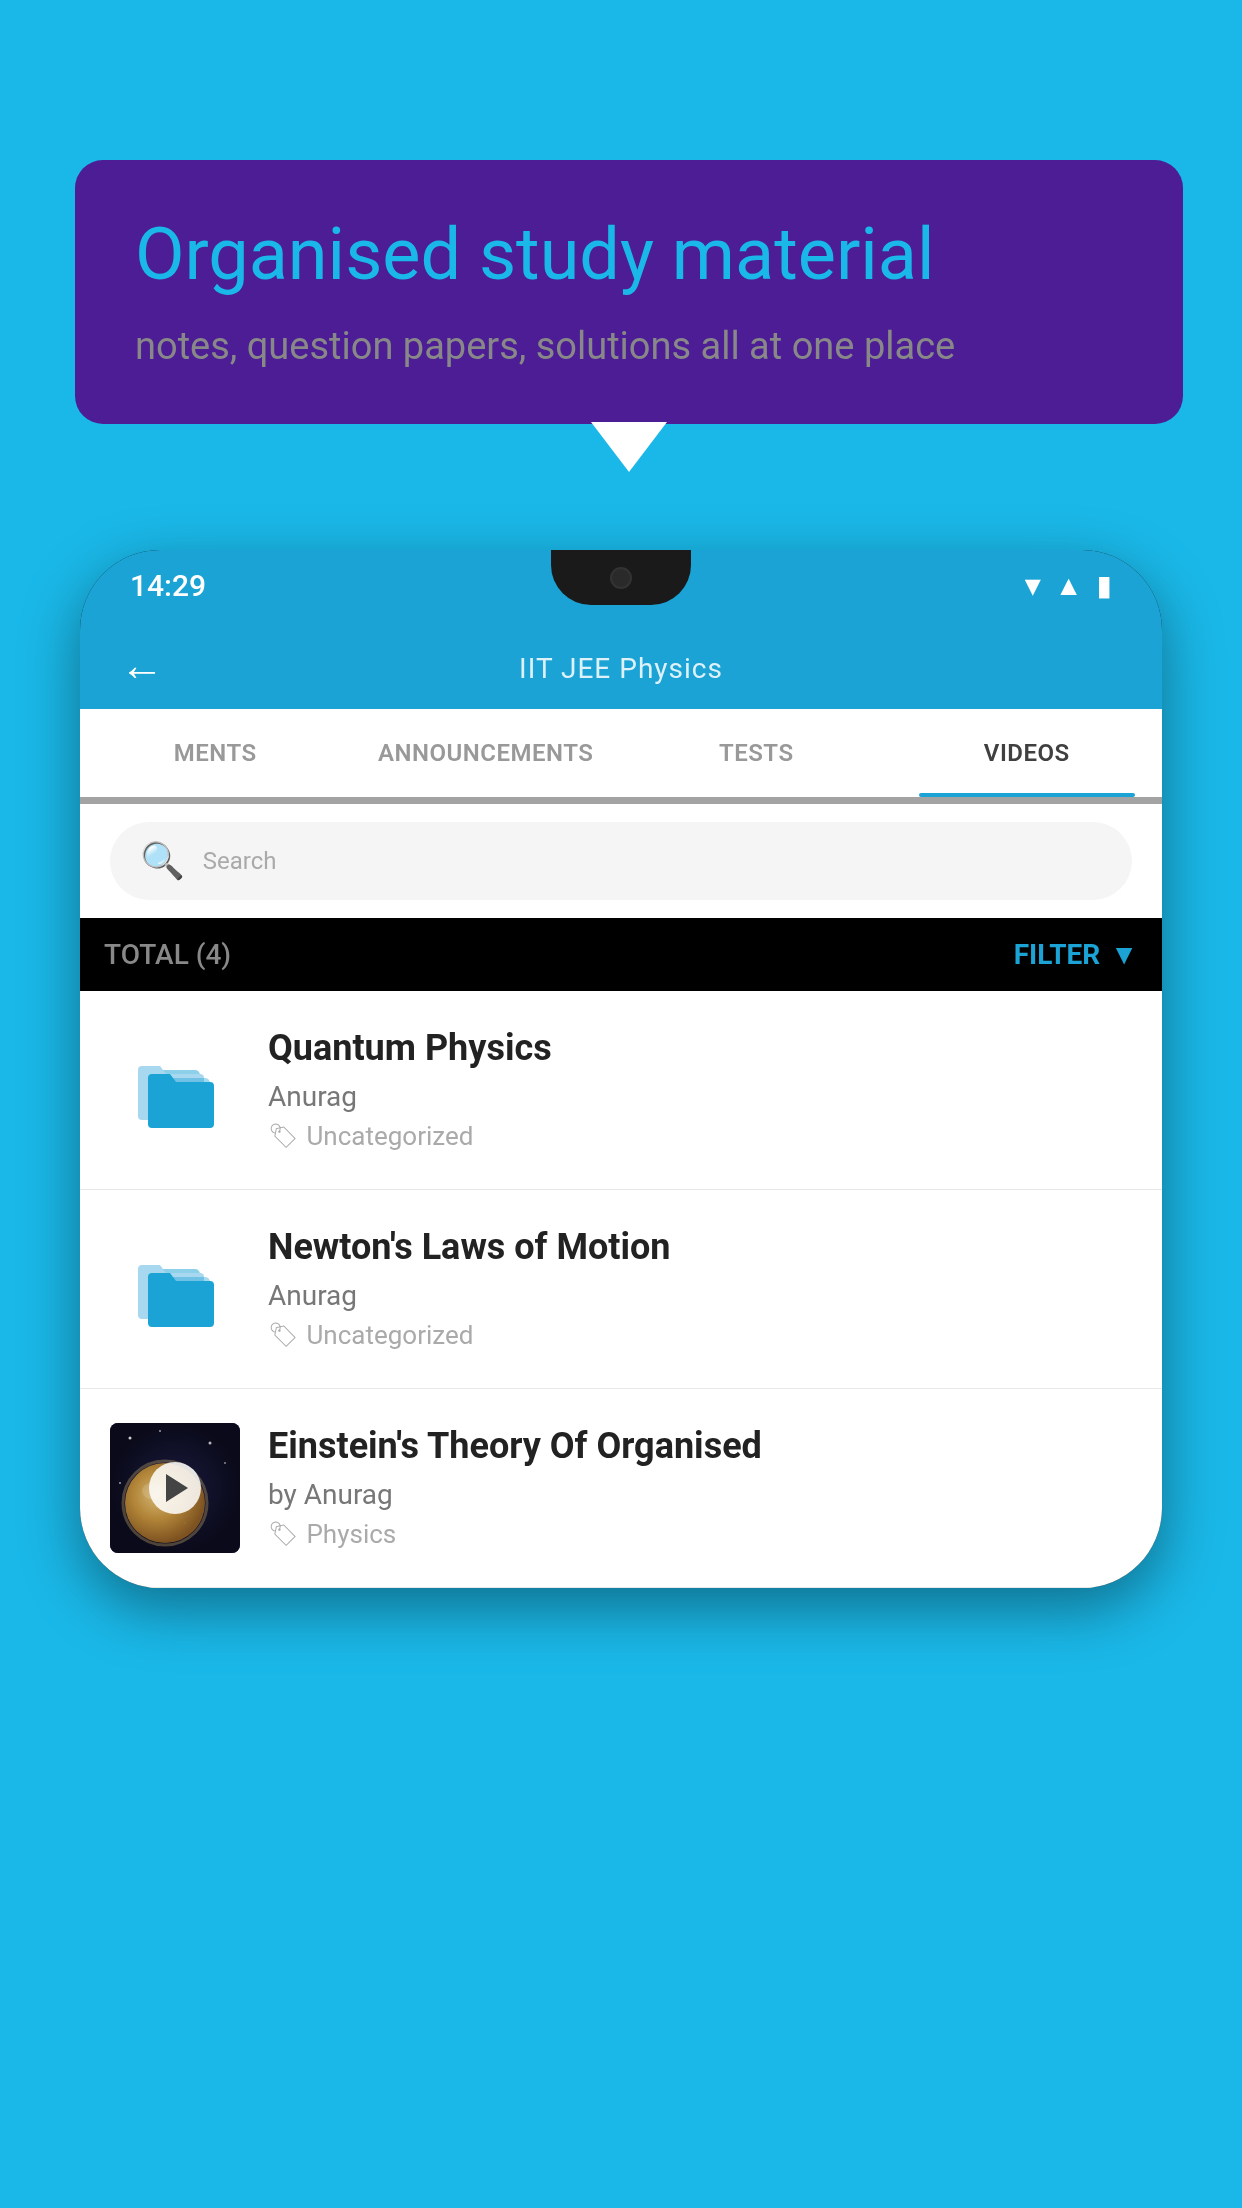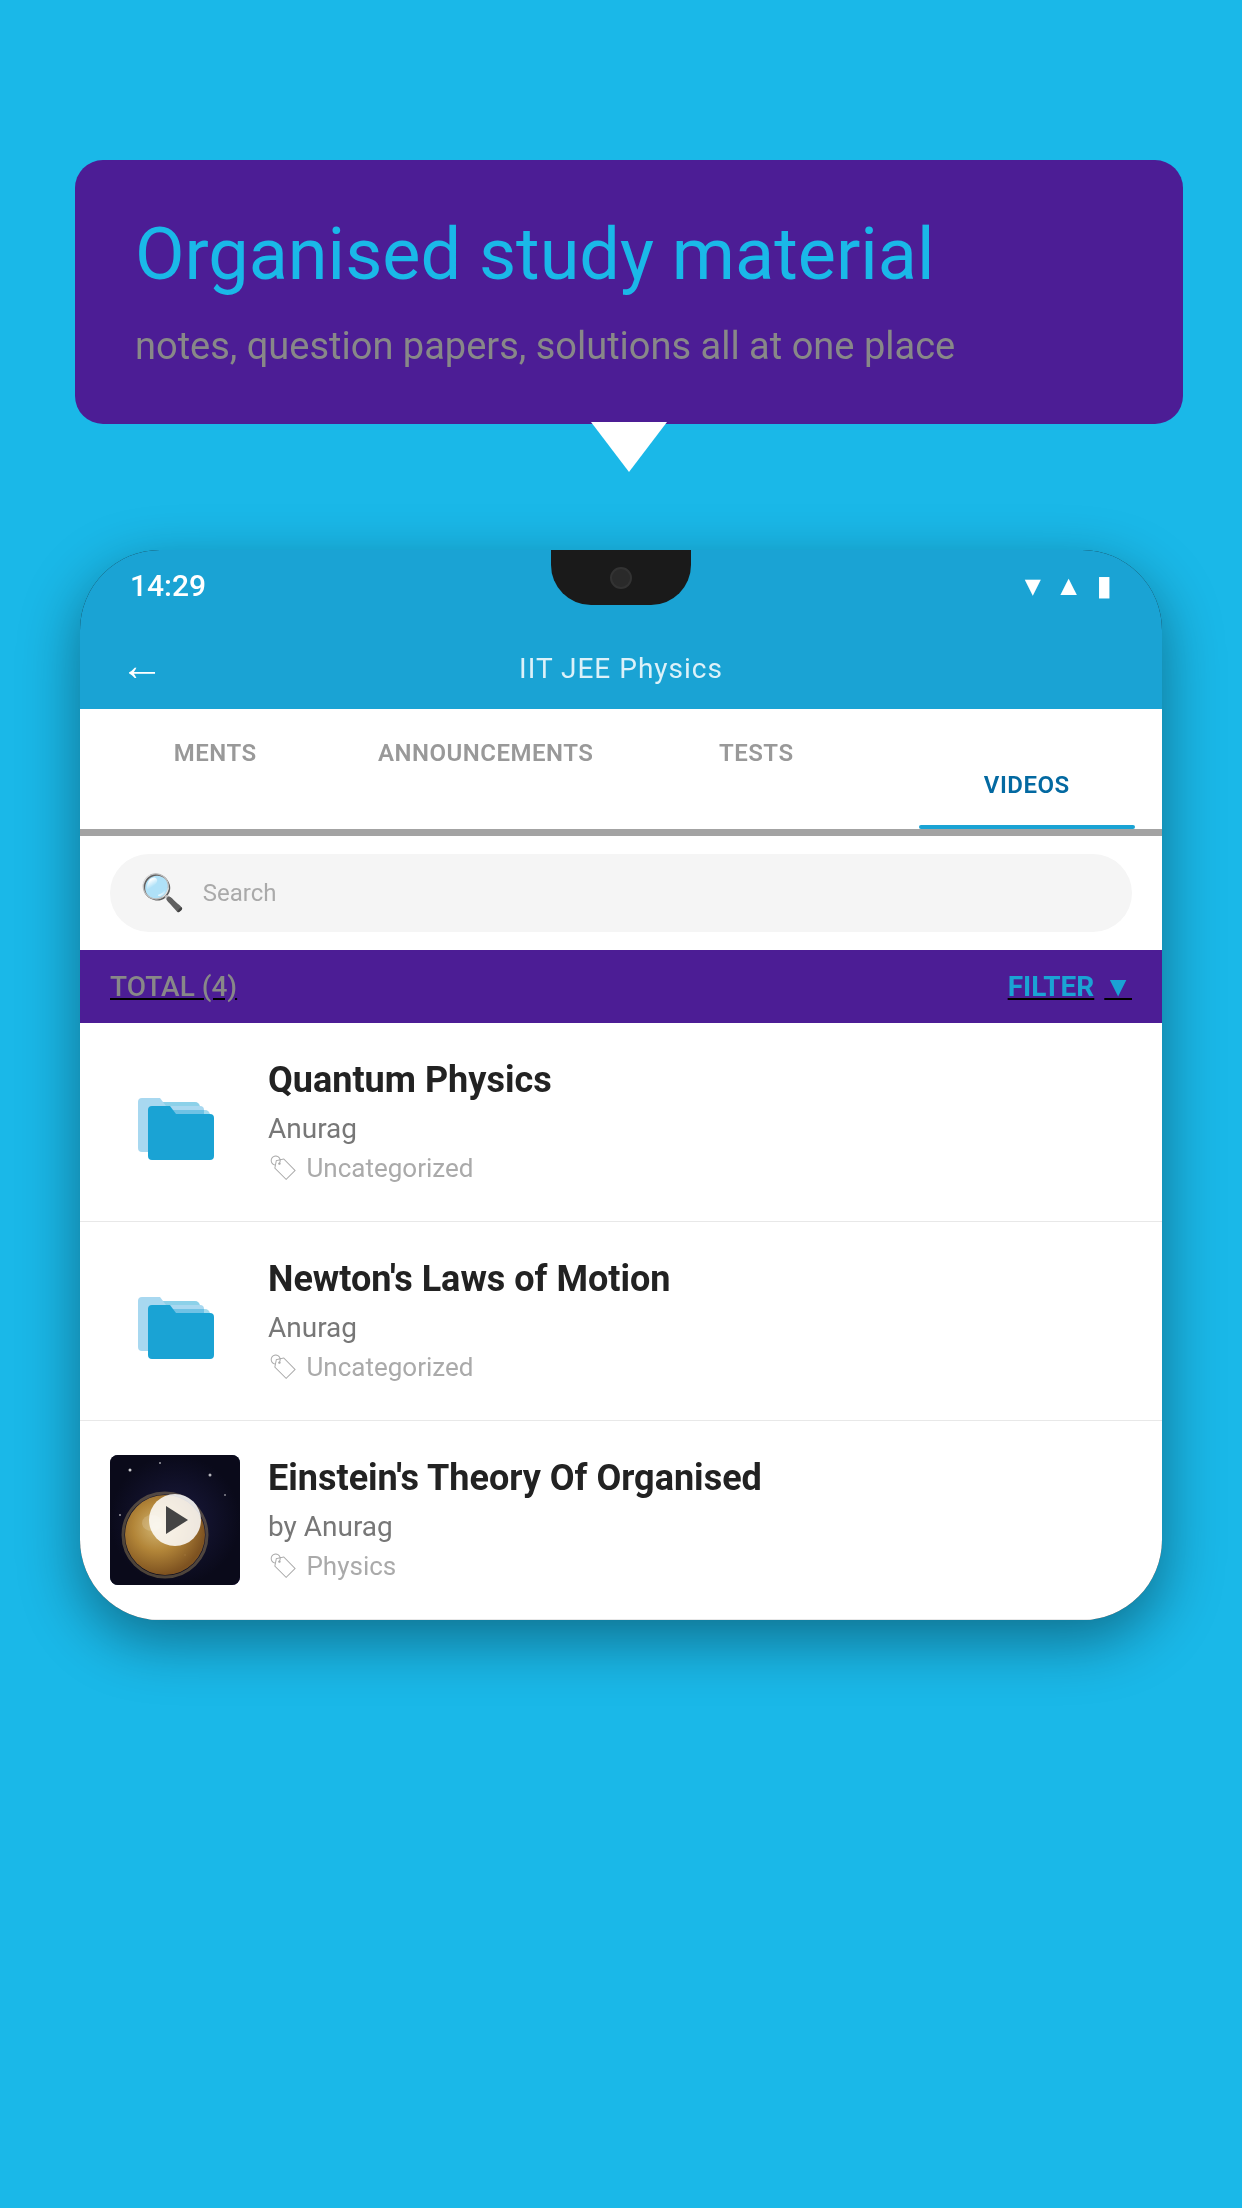--- a/index.html
+++ b/index.html
@@ -191,8 +191,7 @@
     }
 
     .tab.active {
-      color: #0369a1;
-      margin-top: 32px;
+      color: #404040;
     }
 
     .tab.active::after {

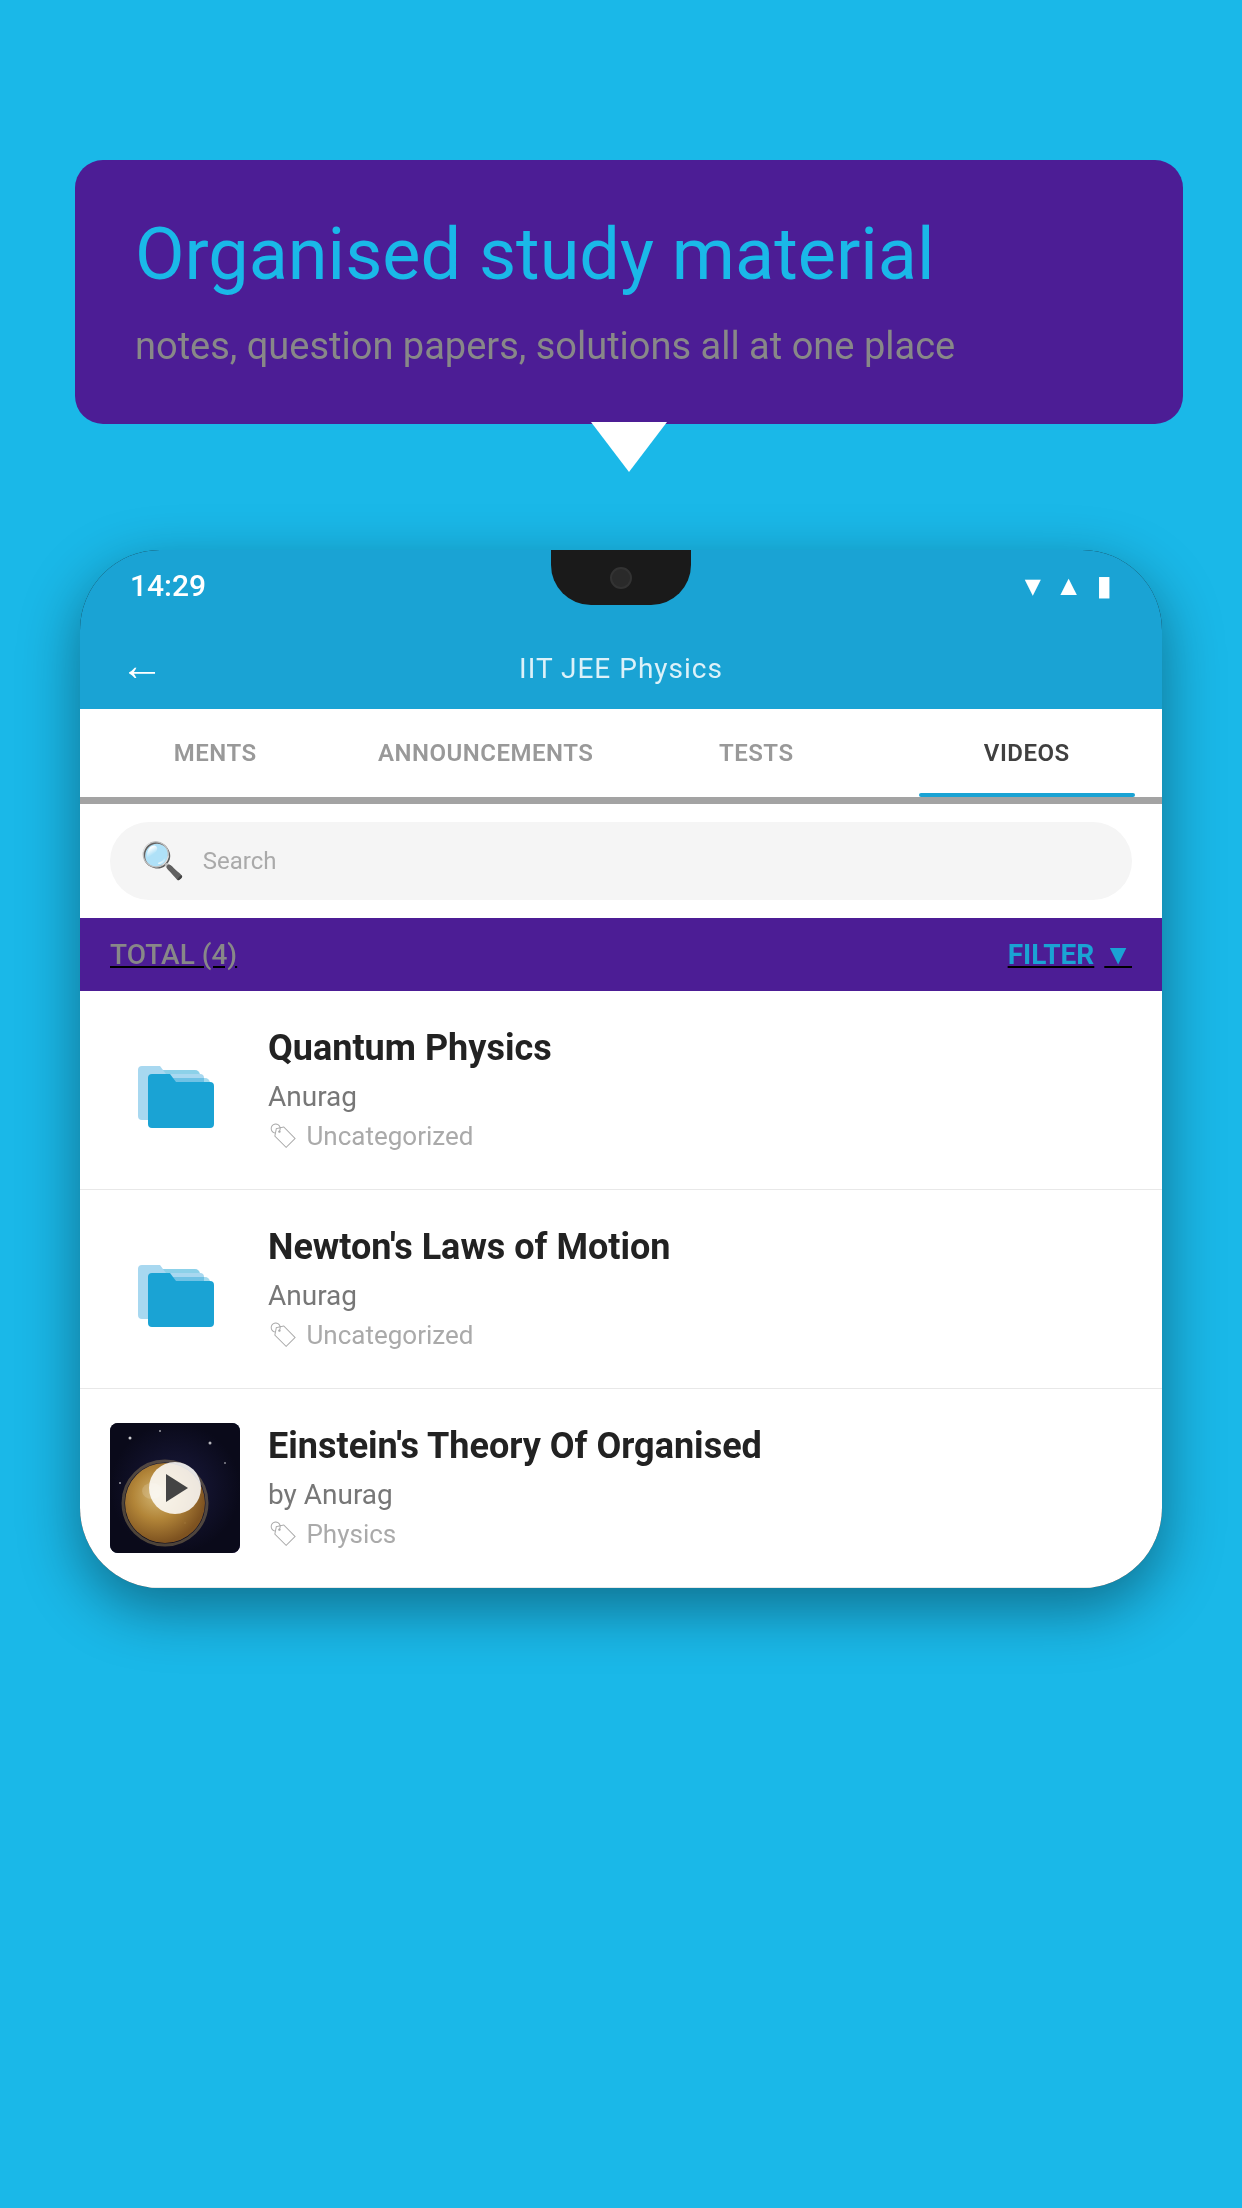--- a/index.html
+++ b/index.html
@@ -232,8 +232,8 @@
 
     
     .filter-bar {
-      background: #4c1d95;
-      padding: 20px 30px;
+      background: #000000;
+      padding: 20px 24px;
       display: flex;
       align-items: center;
       justify-content: space-between;

